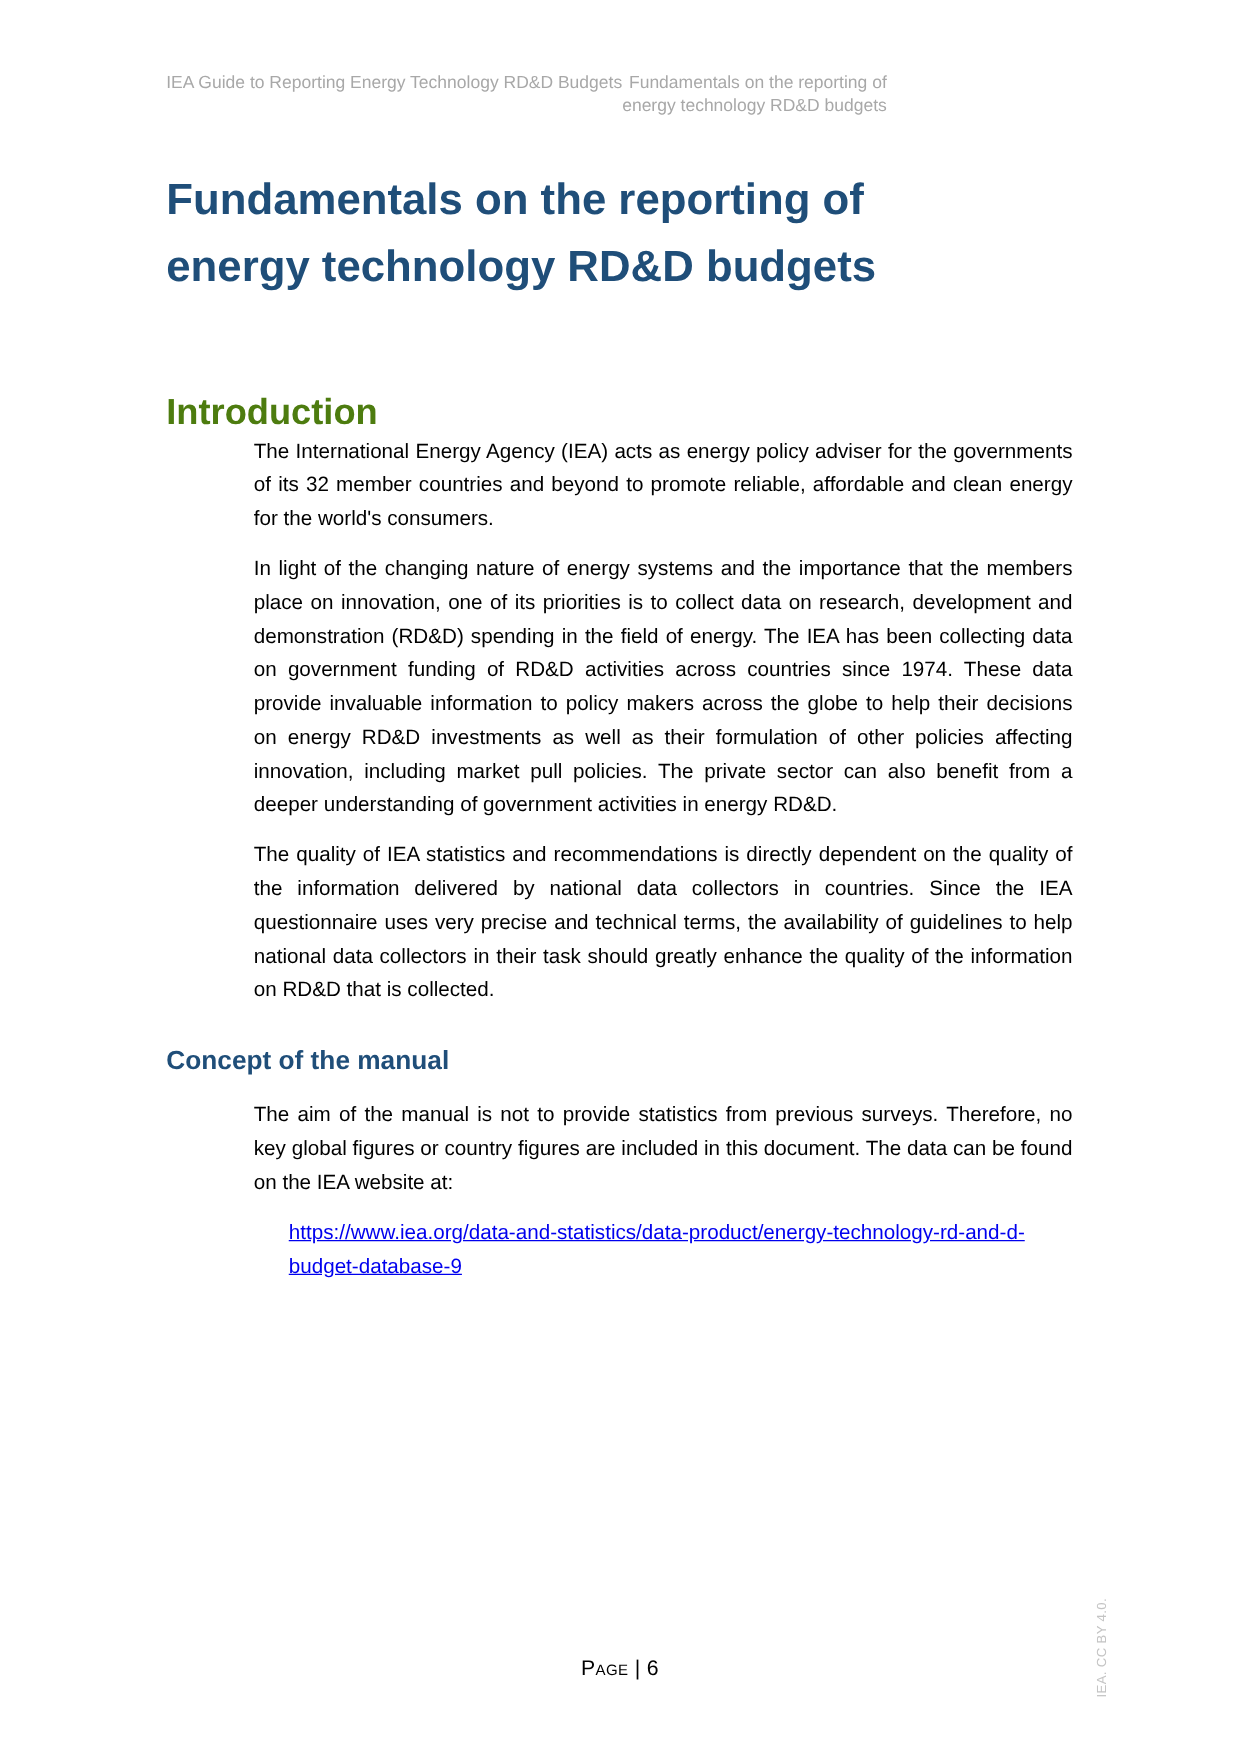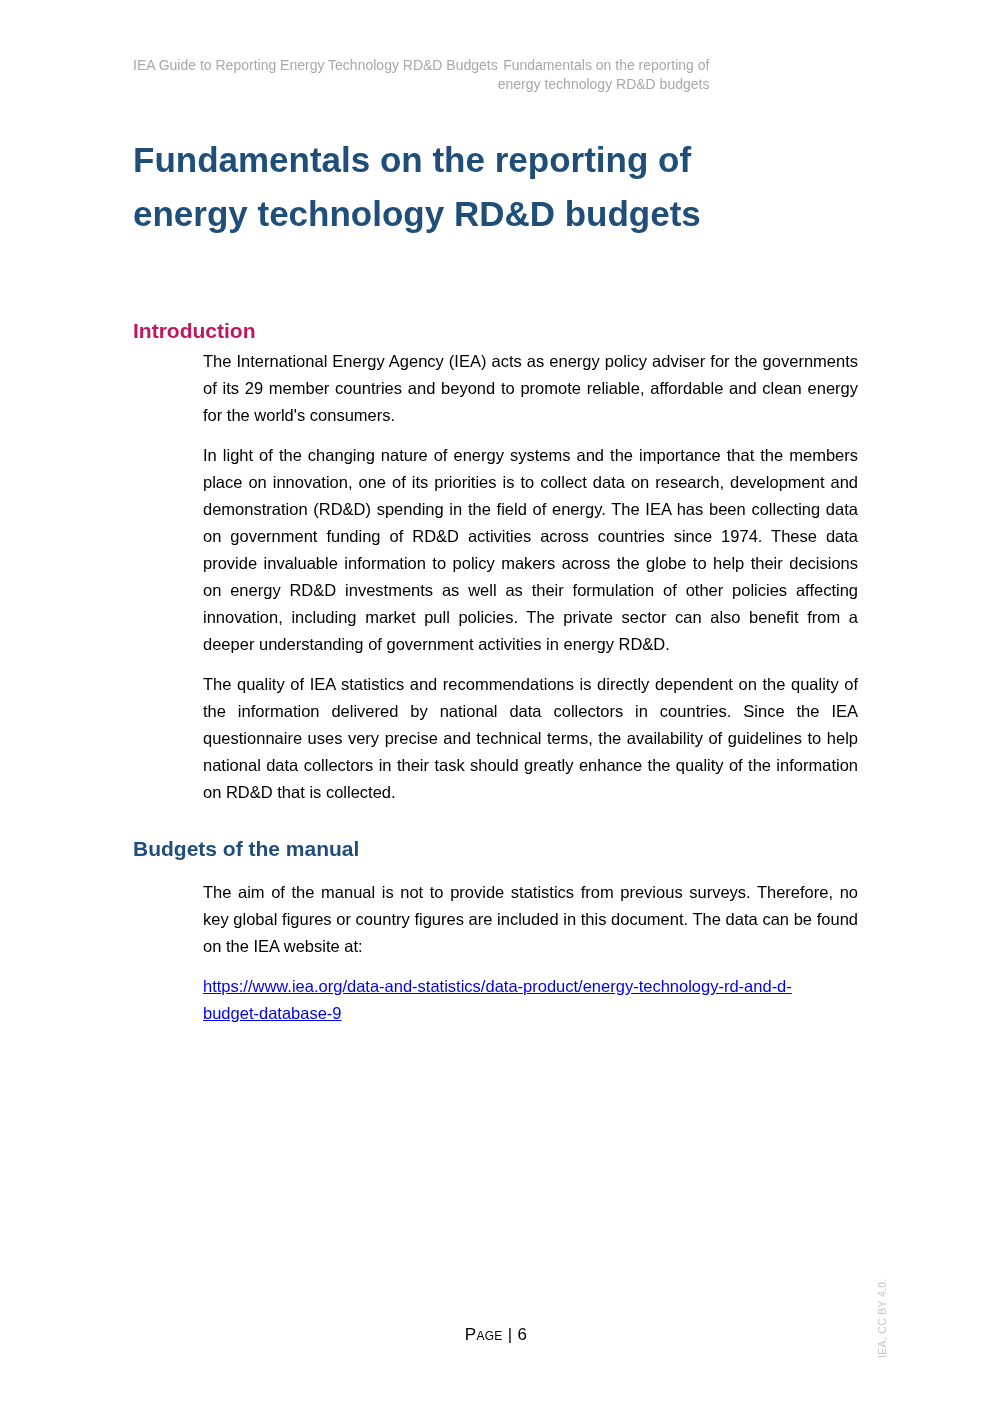--- a/index.html
+++ b/index.html
@@ -53,8 +53,8 @@
   h2.h-intro {
     margin: 0;
     padding-top: 5px;
-    color: #be185d;
-    font-size: 21px;
+    color: #4d7c0f;
+    font-size: 29px;
     font-weight: bold;
     line-height: 35px;
   }

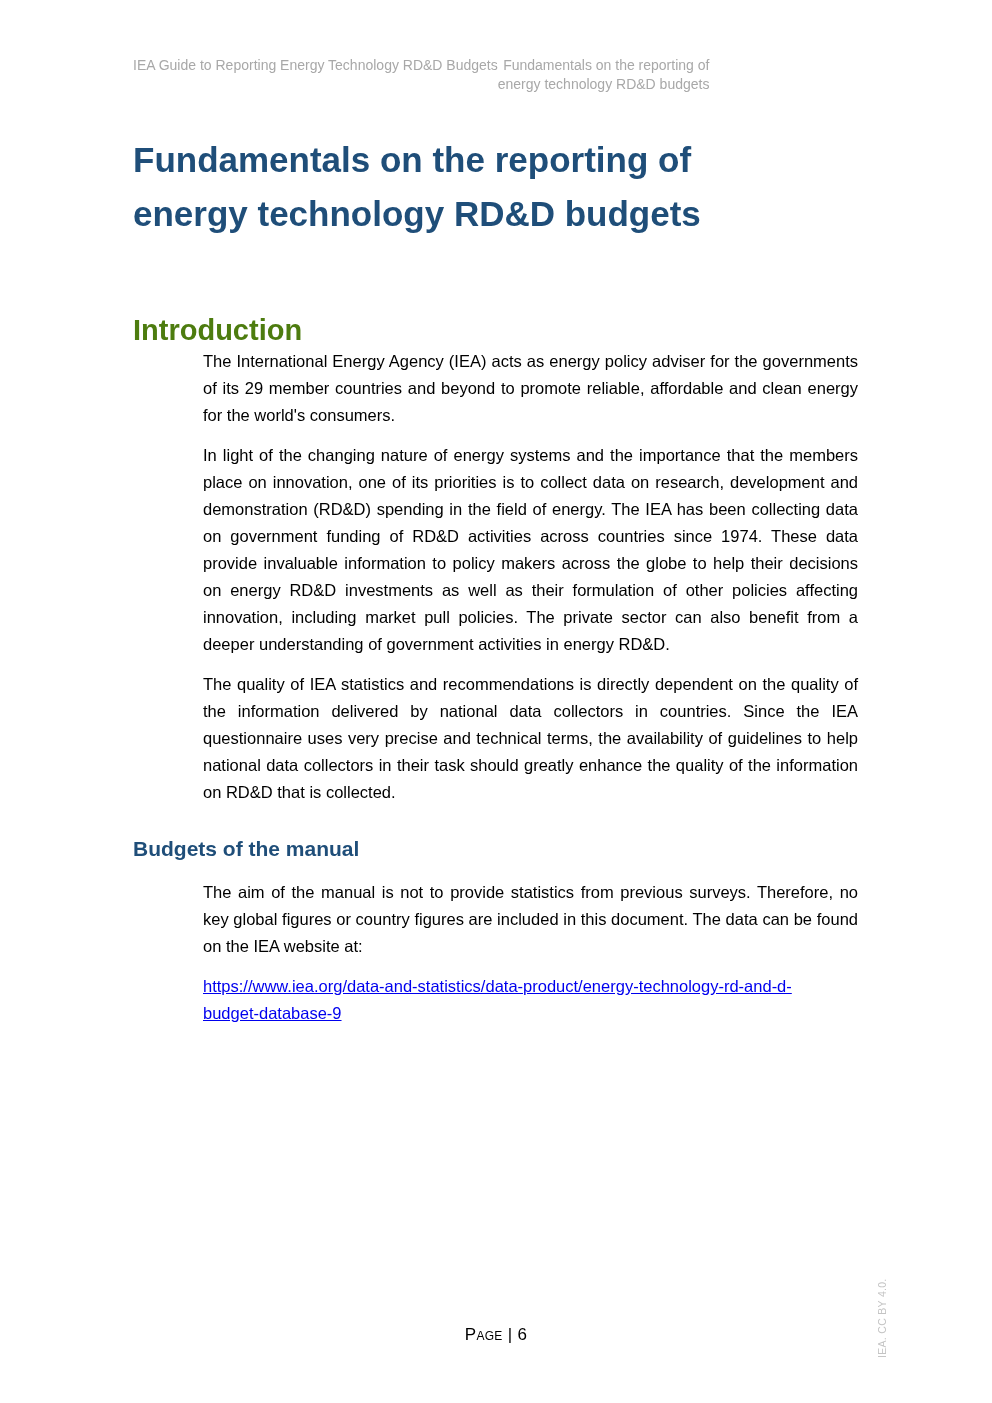--- a/index.html
+++ b/index.html
@@ -132,7 +132,7 @@
     <h2 class="h-intro">Introduction</h2>
 
     <div>
-      <p>The International Energy Agency (IEA) acts as energy policy adviser for the governments of its 29 member countries and beyond to promote reliable, affordable and clean energy for the world's consumers.</p>
+      <p>The International Energy Agency (IEA) acts as energy policy adviser for the governments of its 32 member countries and beyond to promote reliable, affordable and clean energy for the world's consumers.</p>
       <p>In light of the changing nature of energy systems and the importance that the members place on innovation, one of its priorities is to collect data on research, development and demonstration (RD&amp;D) spending in the field of energy. The IEA has been collecting data on government funding of RD&amp;D activities across countries since 1974. These data provide invaluable information to policy makers across the globe to help their decisions on energy RD&amp;D investments as well as their formulation of other policies affecting innovation, including market pull policies. The private sector can also benefit from a deeper understanding of government activities in energy RD&amp;D.</p>
       <p>The quality of IEA statistics and recommendations is directly dependent on the quality of the information delivered by national data collectors in countries. Since the IEA questionnaire uses very precise and technical terms, the availability of guidelines to help national data collectors in their task should greatly enhance the quality of the information on RD&amp;D that is collected.</p>
     </div>

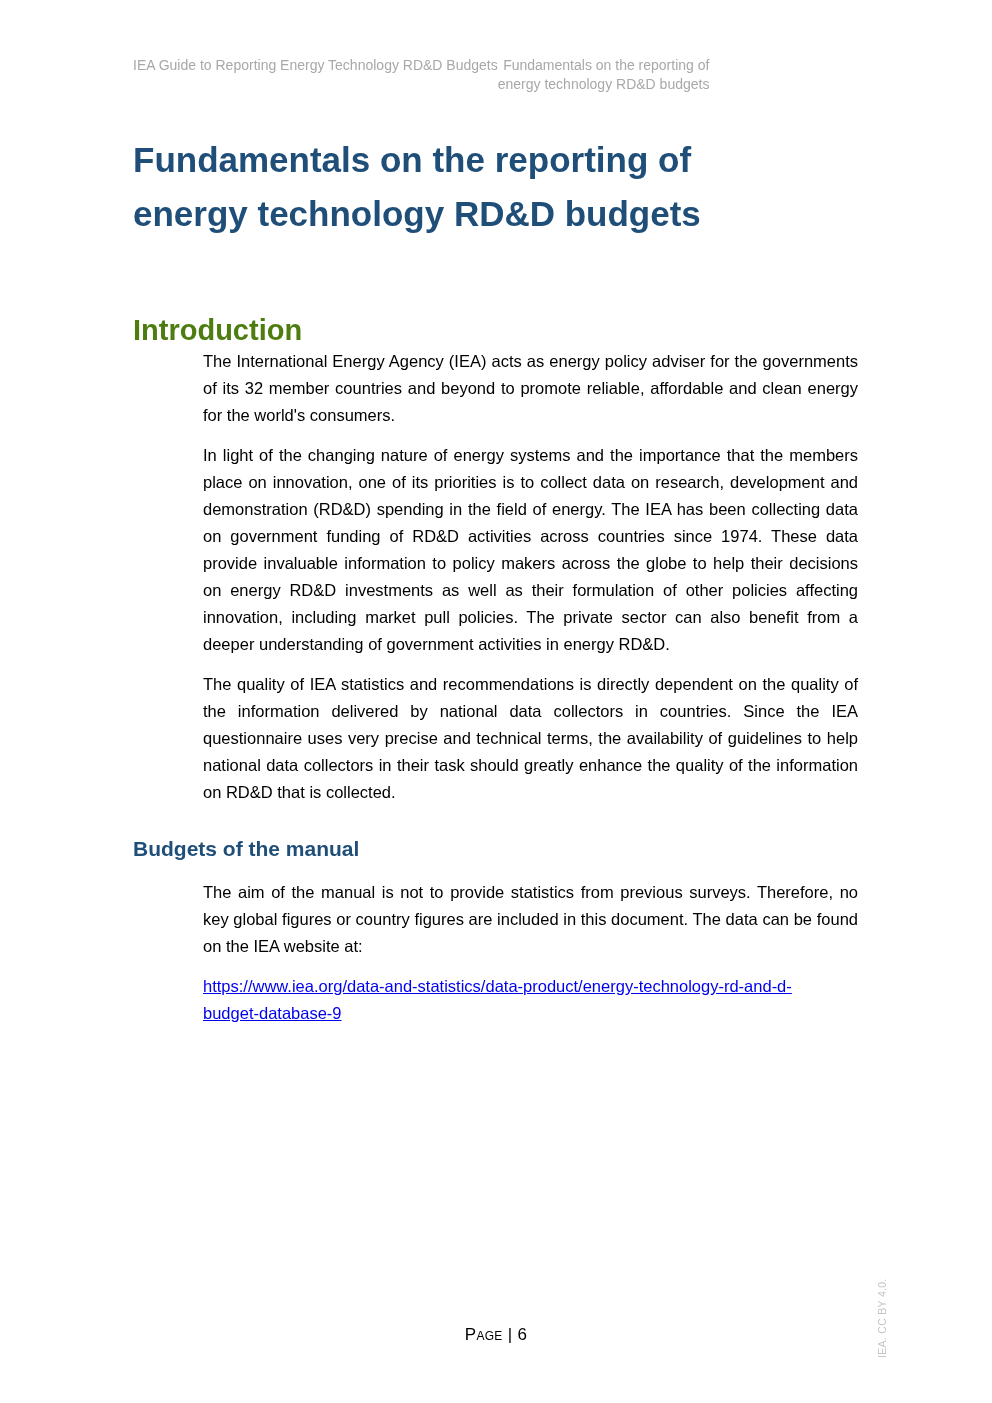--- a/index.html
+++ b/index.html
@@ -138,7 +138,7 @@
     </div>
 
     <div>
-      <h3 class="h-sub">Budgets of the manual</h3>
+      <h3 class="h-sub">Concept of the manual</h3>
       <p>The aim of the manual is not to provide statistics from previous surveys. Therefore, no key global figures or country figures are included in this document. The data can be found on the IEA website at:</p>
 
       <div class="link-para">

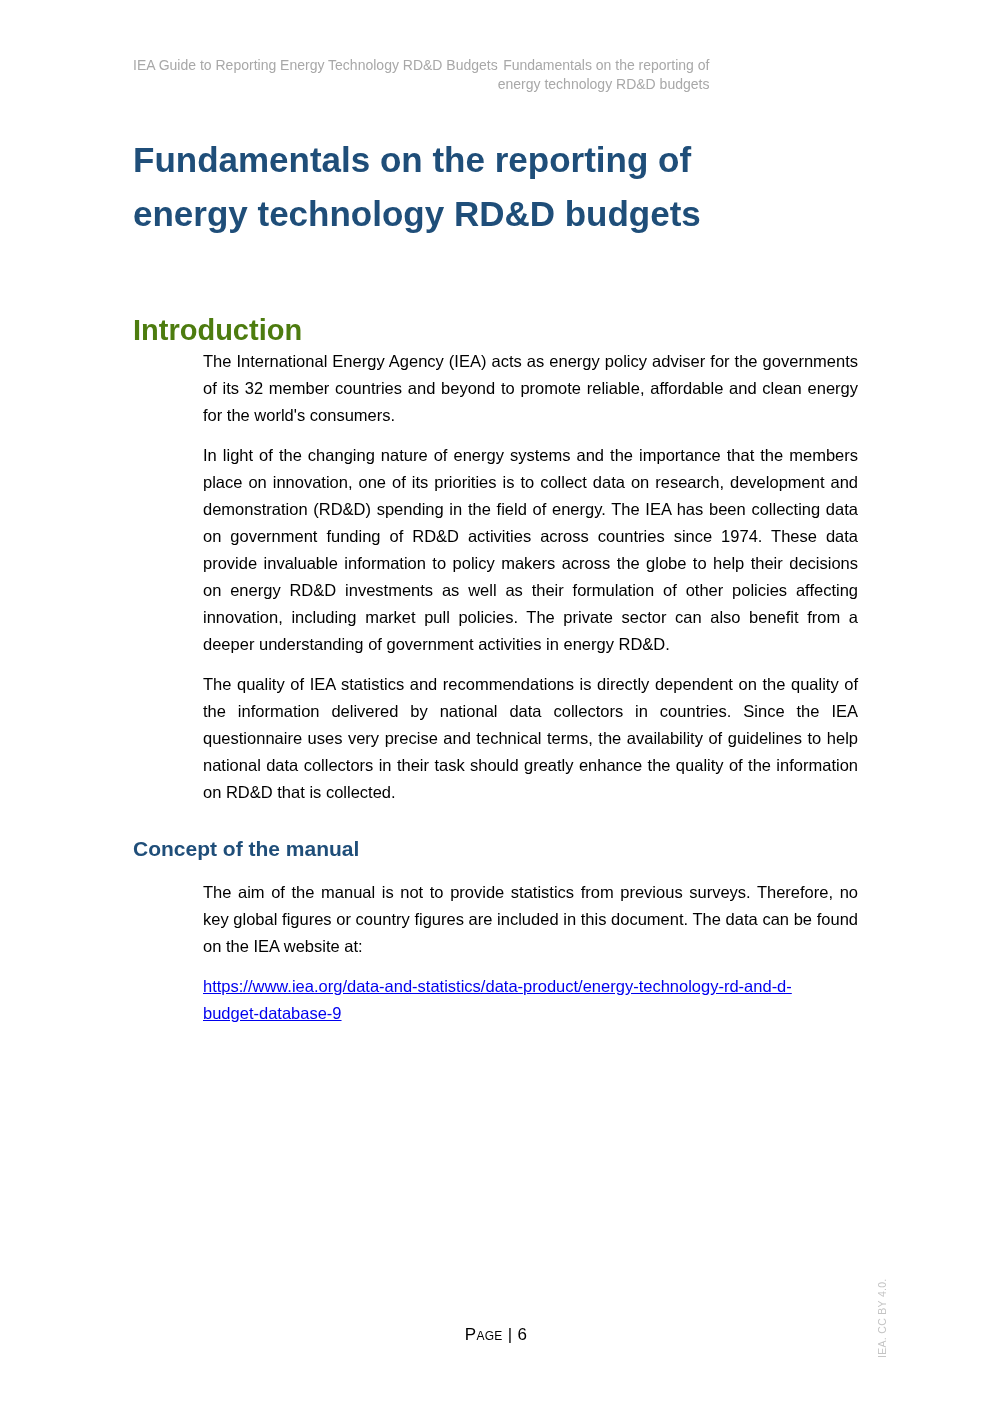--- a/index.html
+++ b/index.html
@@ -73,7 +73,7 @@
     text-align: justify;
   }
   .link-para {
-    margin: 13px 0 0 70px;
+    margin: 13px 0 0 98px;
     width: 655px;
     font-size: 16.5px;
     line-height: 27px;

